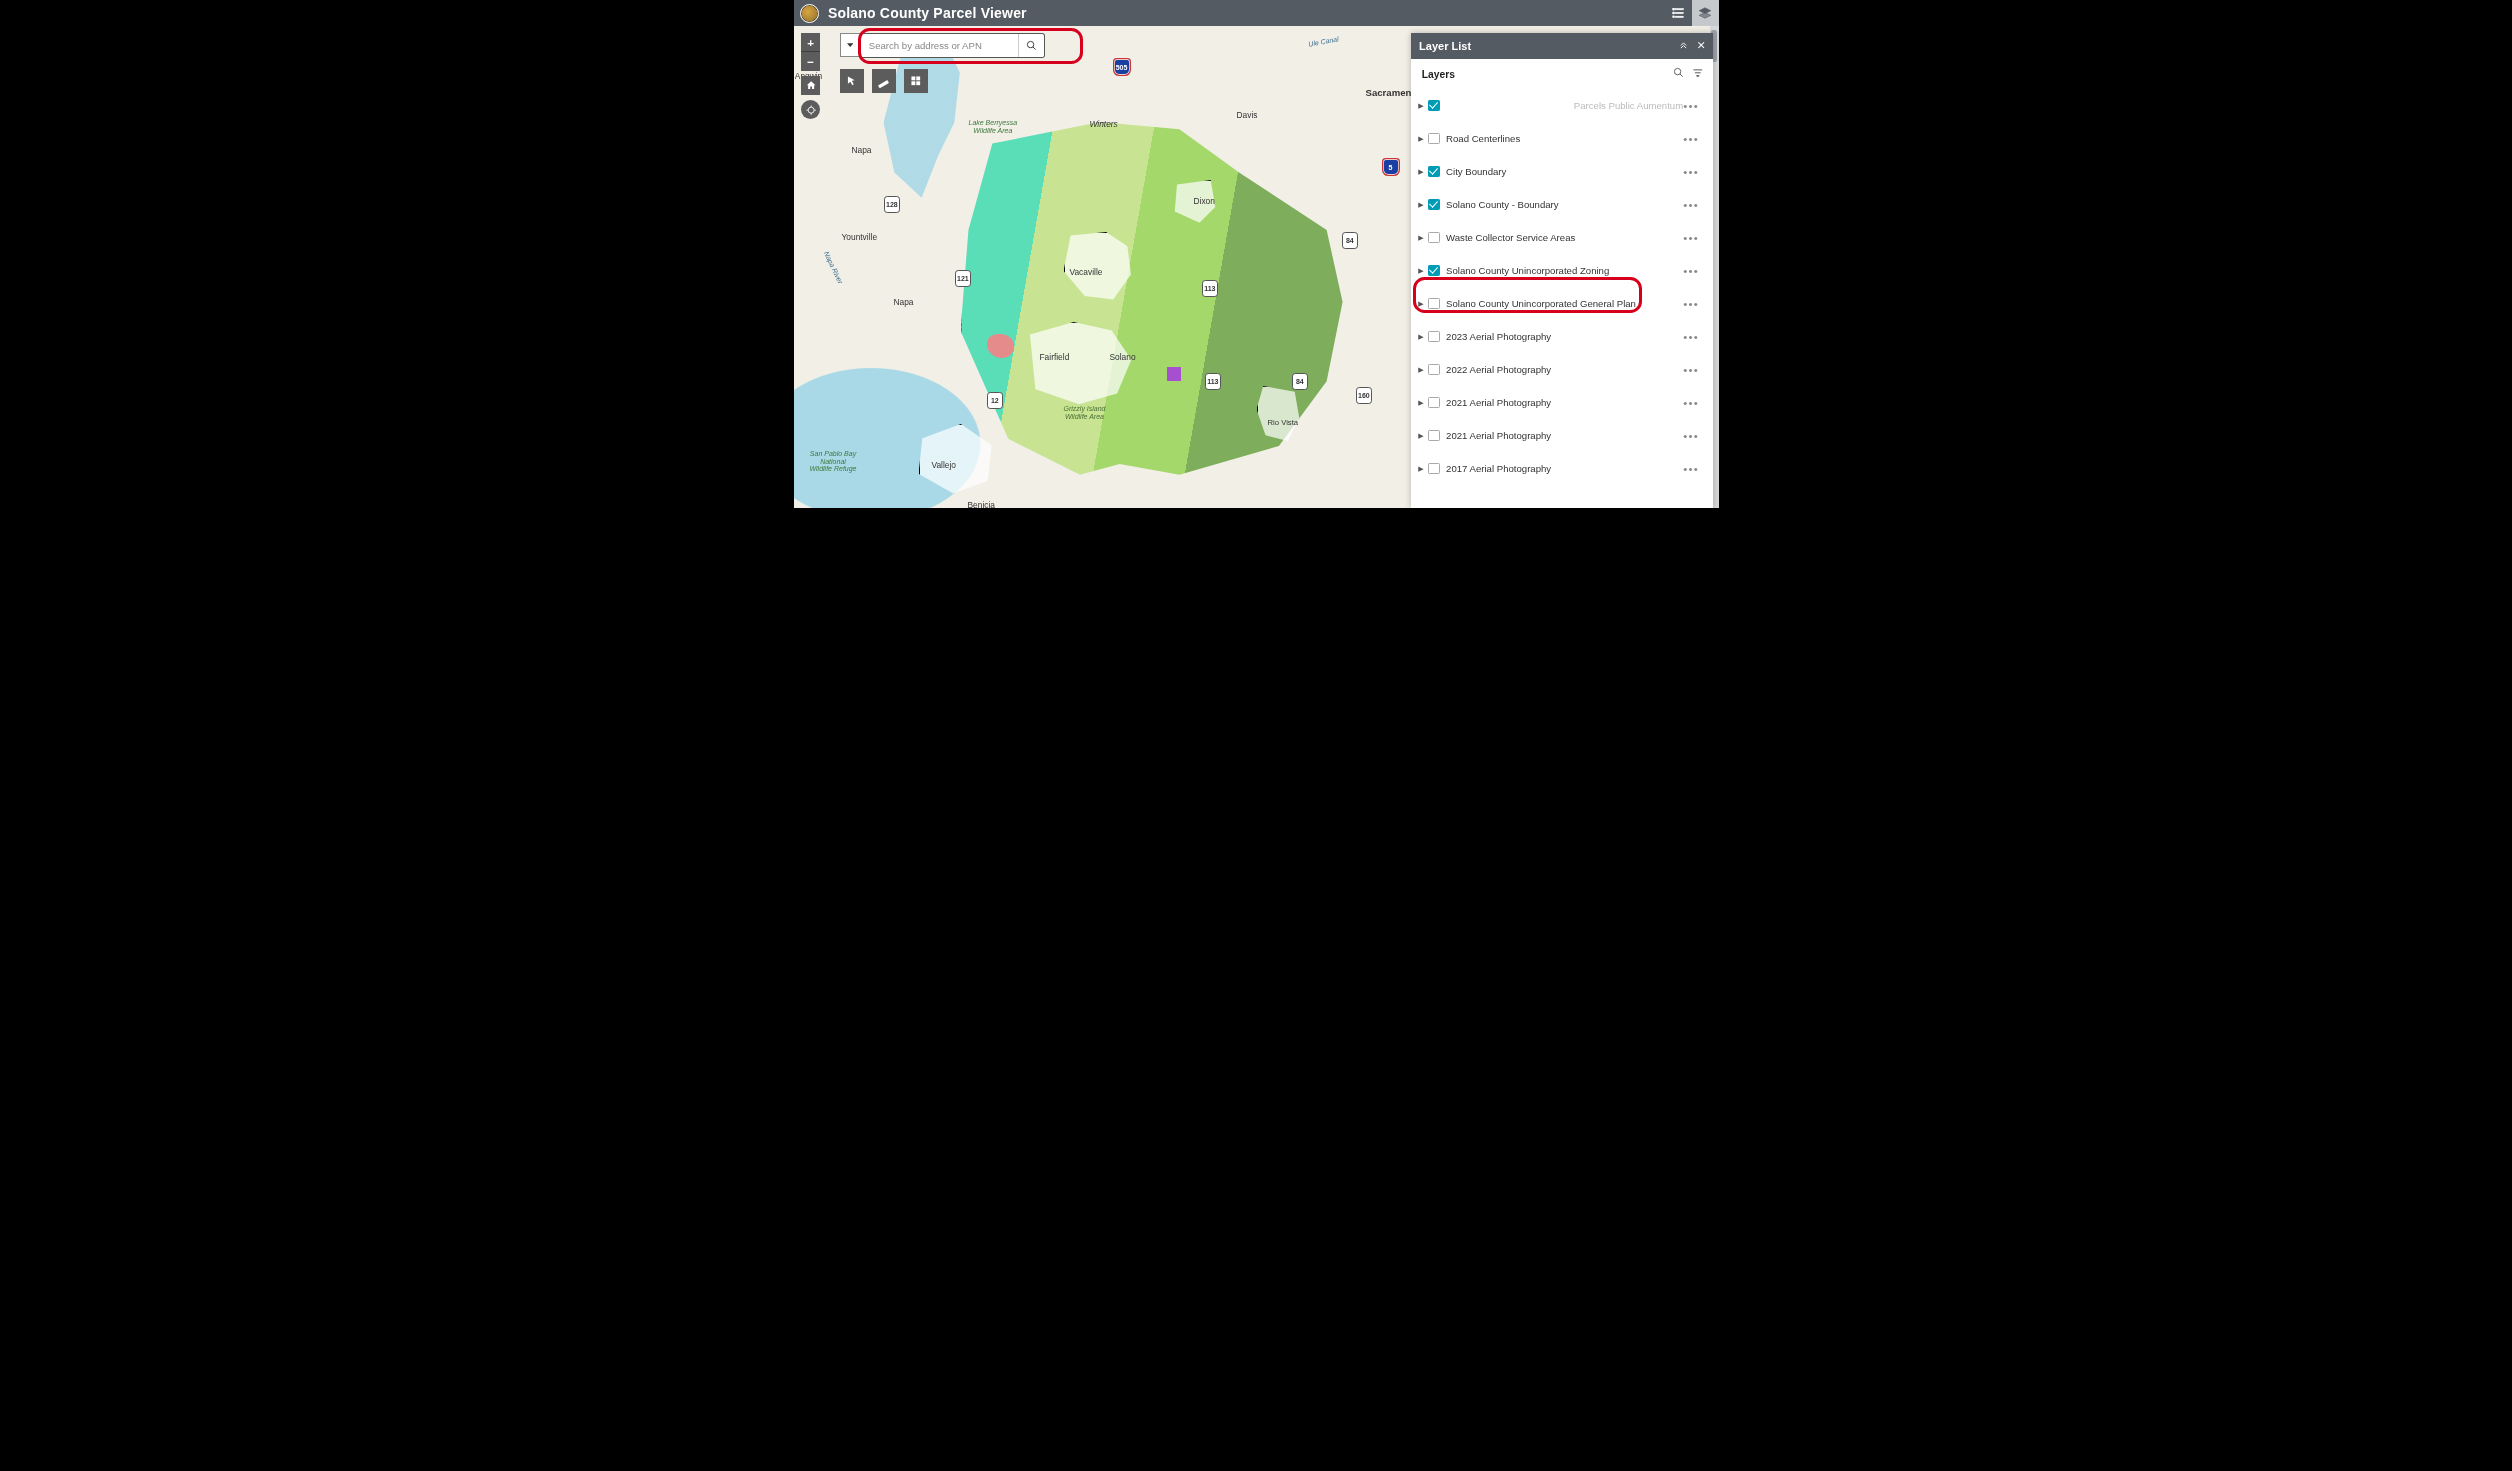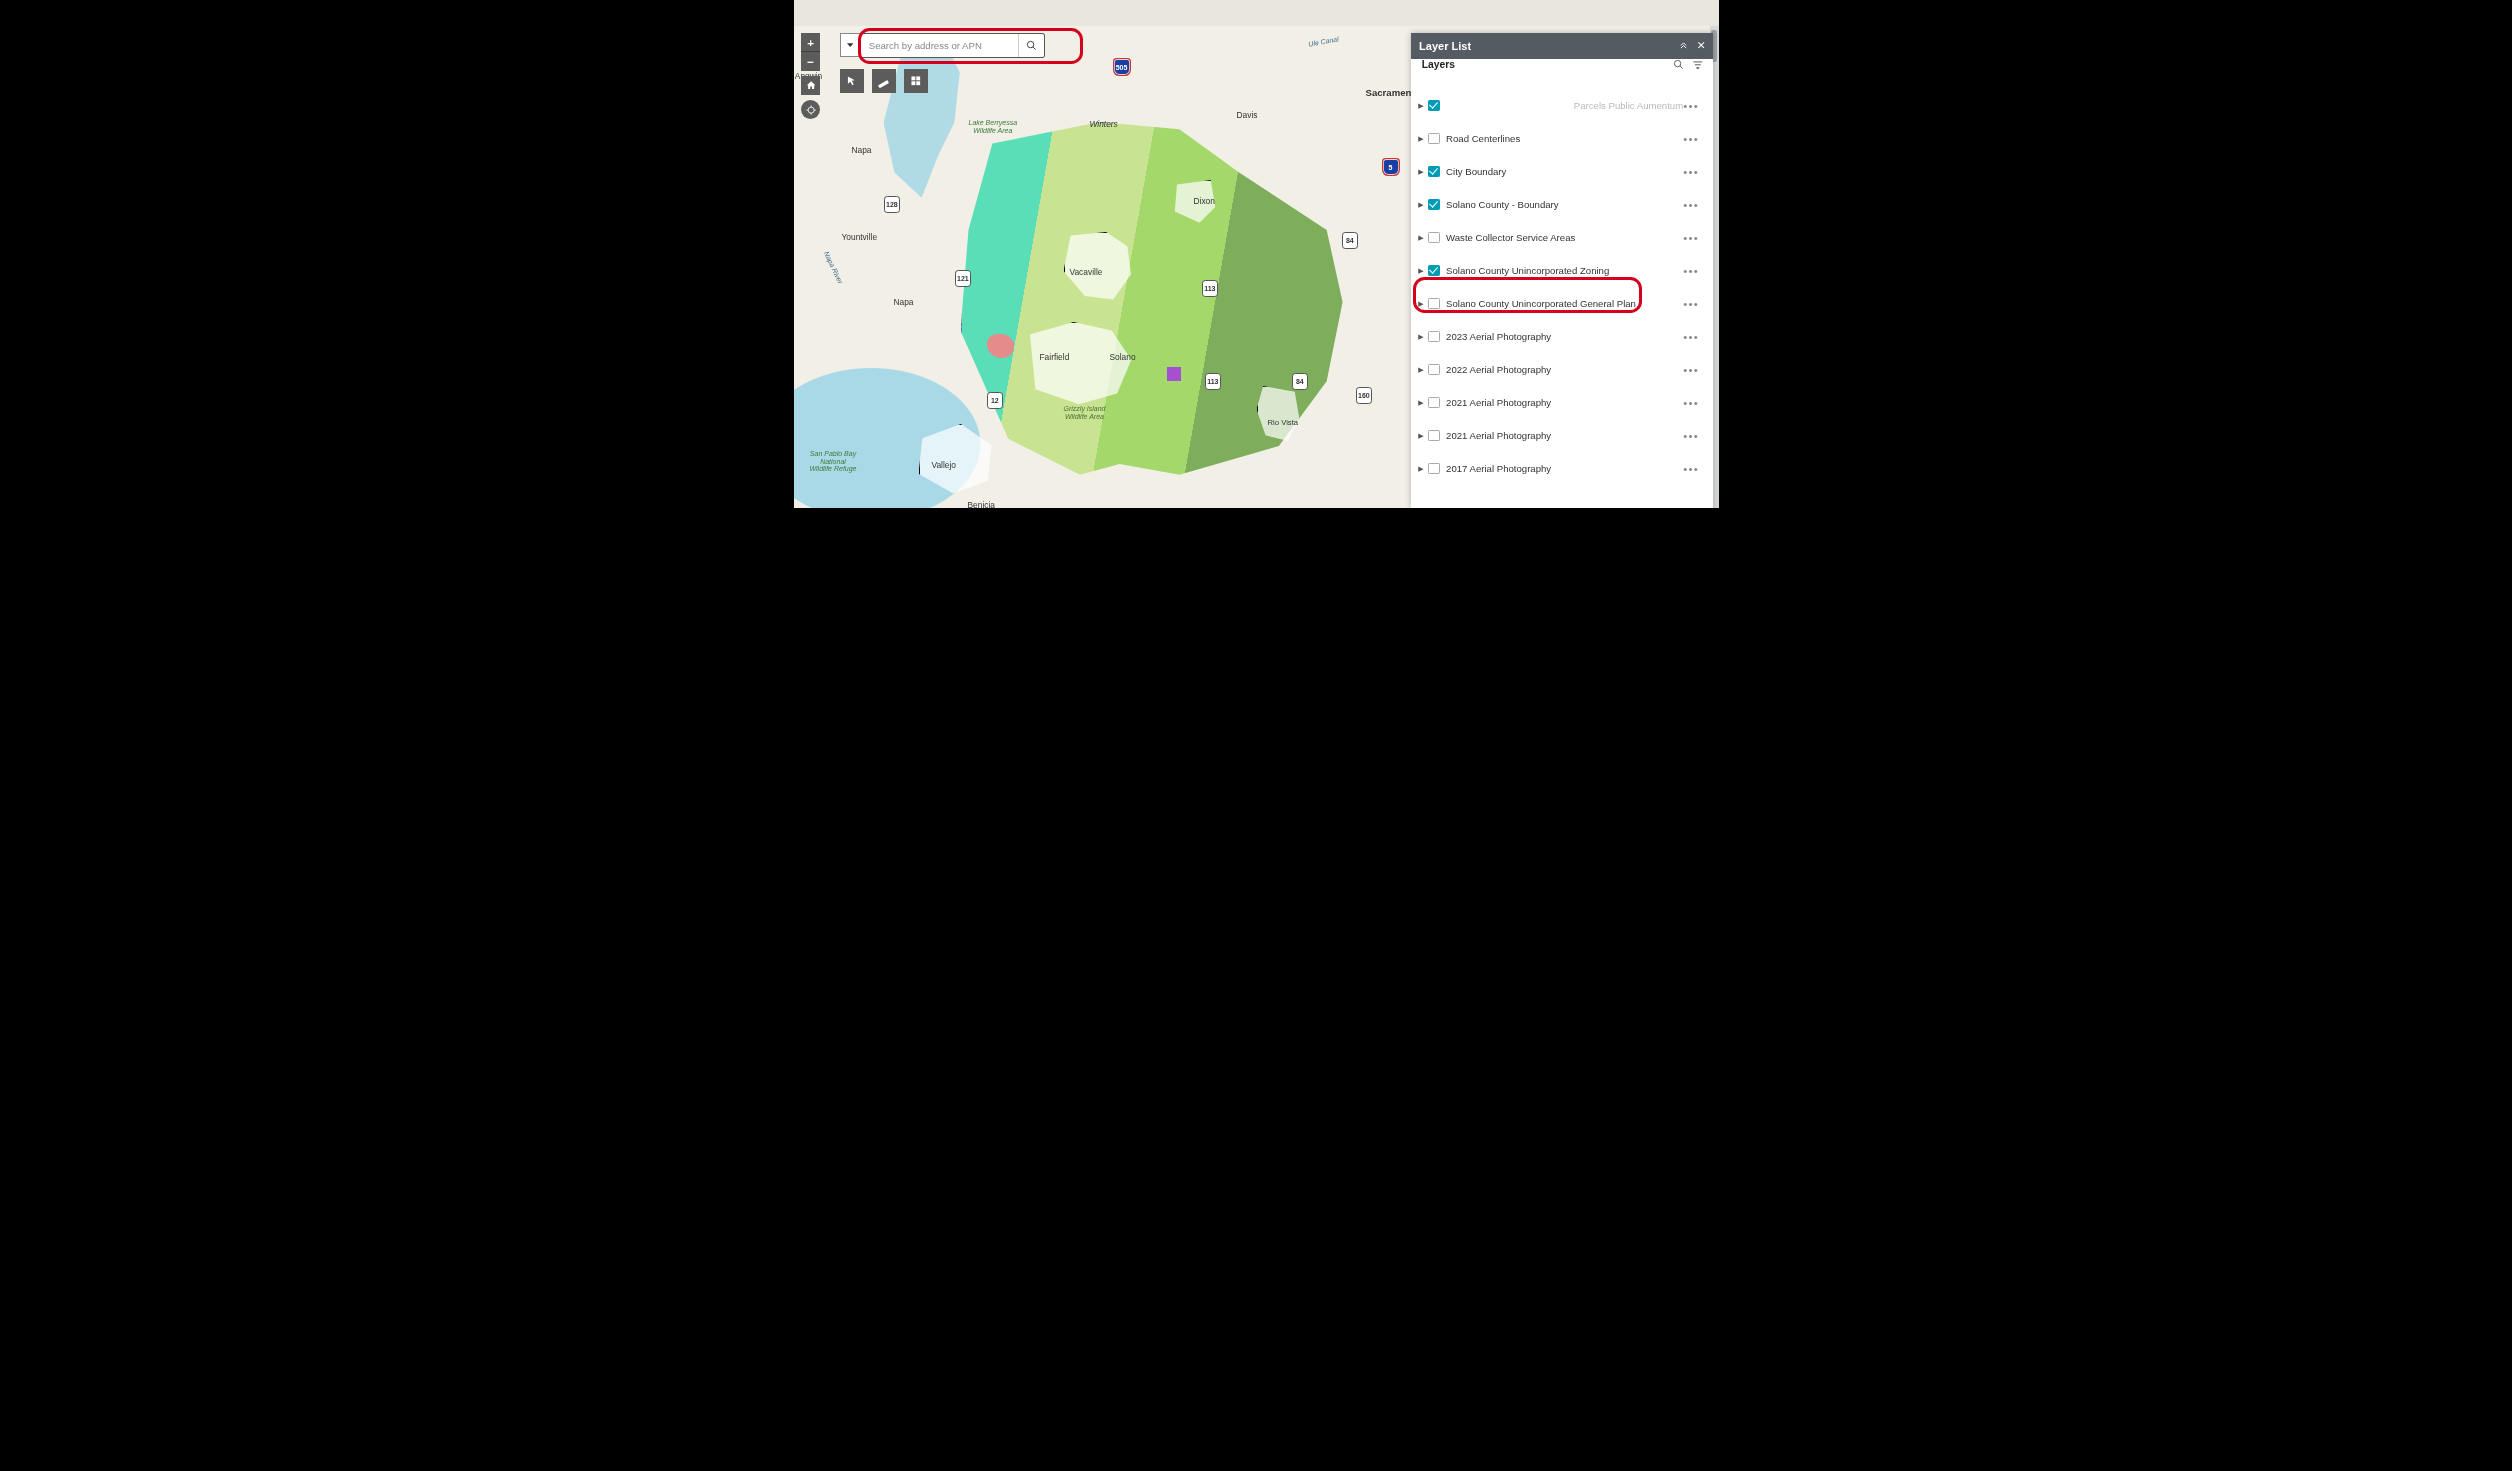--- a/index.html
+++ b/index.html
@@ -194,6 +194,28 @@
 
 <div class="app">
 
+  <div class="header">
+    <div class="county-seal"></div>
+    <div class="header-title">Solano County Parcel Viewer</div>
+    <div class="header-right">
+      <div class="header-btn" title="Legend">
+        <svg viewBox="0 0 24 24">
+            <rect x="3" y="4" width="3" height="3"></rect>
+            <rect x="8" y="4.5" width="13" height="2"></rect>
+            <rect x="3" y="10.5" width="3" height="3"></rect>
+            <rect x="8" y="11" width="13" height="2"></rect>
+            <rect x="3" y="17" width="3" height="3"></rect>
+            <rect x="8" y="17.5" width="13" height="2"></rect>
+          </svg>
+      </div>
+      <div class="header-btn active" title="Layer List">
+        <svg viewBox="0 0 24 24">
+            <polygon points="12,3 22,8 12,13 2,8"></polygon>
+            <polygon points="12,11 22,16 12,21 2,16" fill-opacity="0.6"></polygon>
+          </svg>
+      </div>
+    </div>
+  </div>
 
   <div class="map">
     <div class="water1"></div>

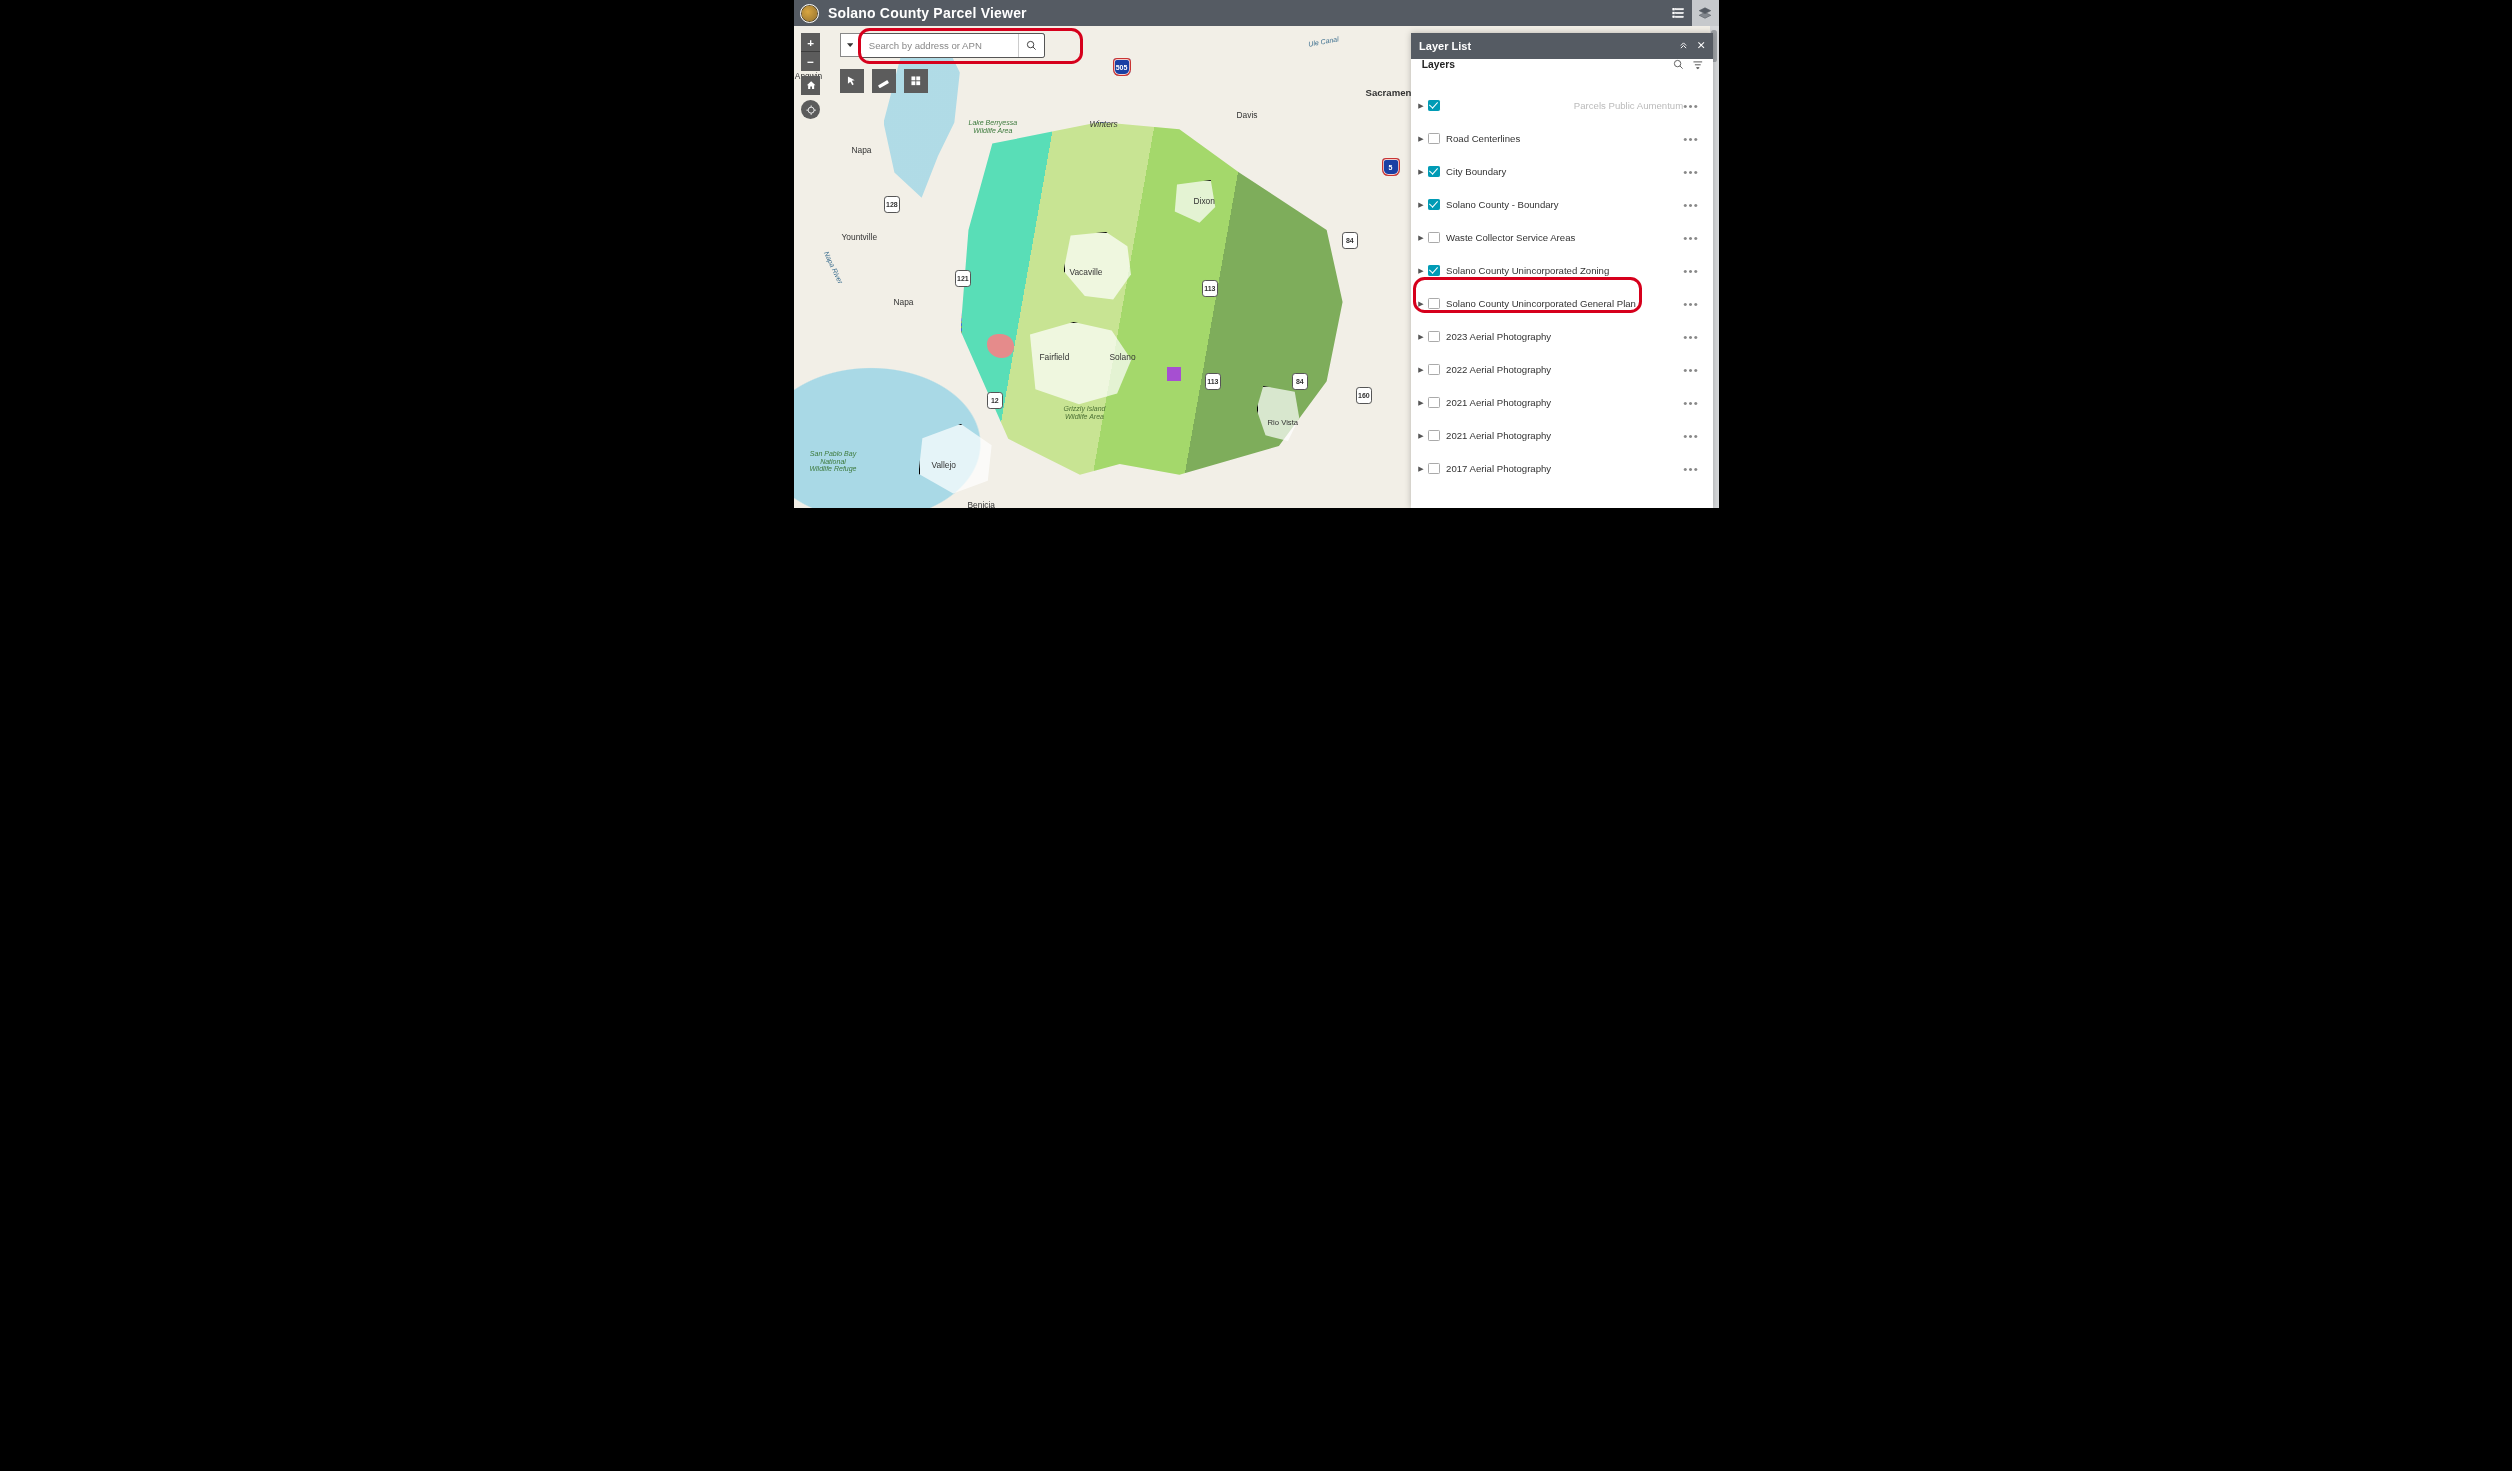--- a/index.html
+++ b/index.html
@@ -153,7 +153,7 @@
   .panel-head-actions { margin-left:auto; display:flex; gap:9px; }
   .panel-head-actions span { cursor:pointer; font-size:9.6px; }
   .panel-sub {
-    height:30px; display:flex; align-items:flex-start; padding:0 10.3px;
+    height:30px; display:flex; align-items:center; padding:0 10.3px;
     font-size:10.3px; font-weight:600; color:#222;
   }
   .panel-sub-actions { margin-left:auto; display:flex; gap:7.7px; color:#555; }

